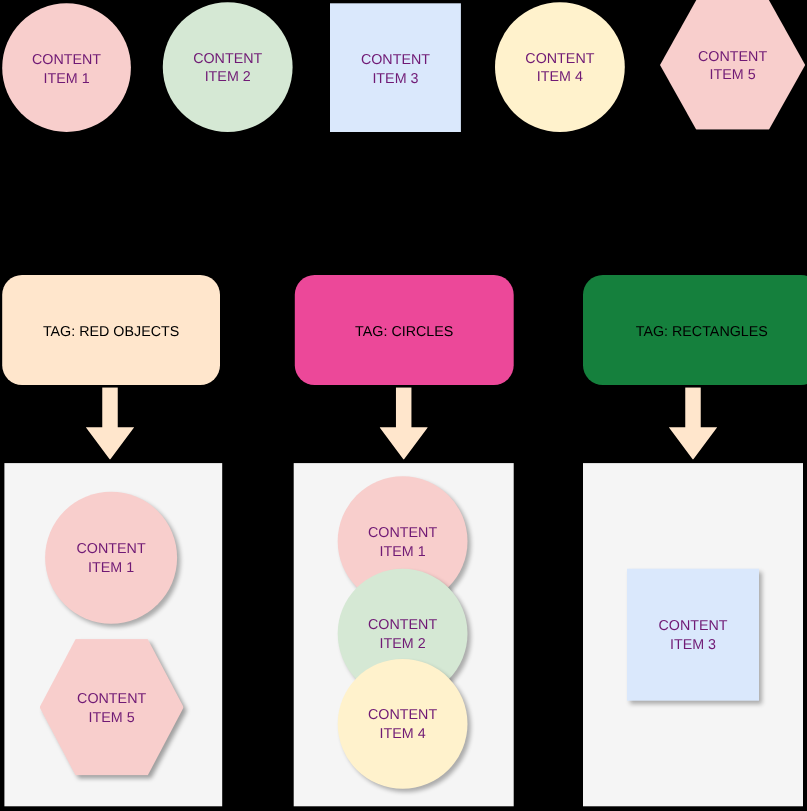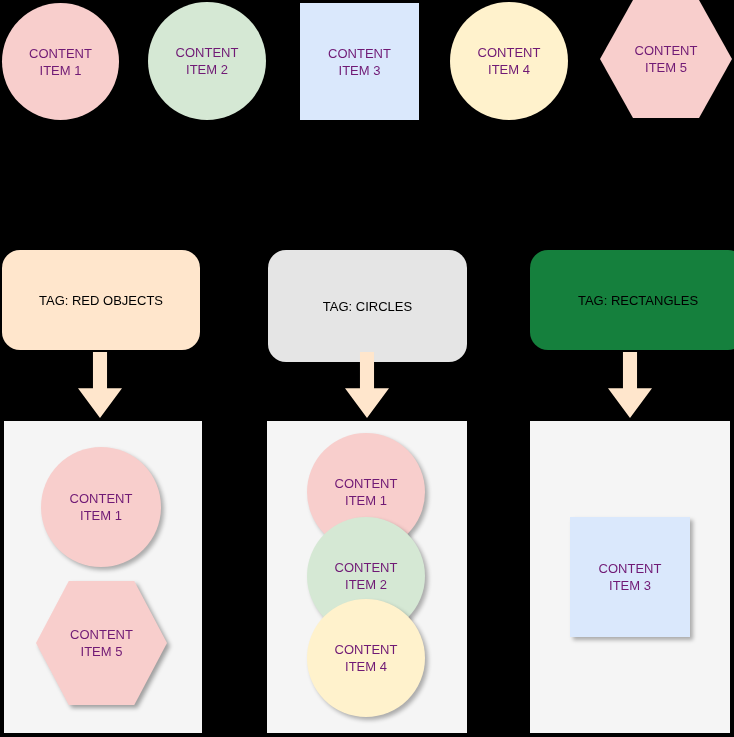--- a/index.html
+++ b/index.html
@@ -69,7 +69,7 @@
 
   <div class="abs tag" style="left: 2px; top: 250px; width: 198px; height: 100px; background-color: rgb(255, 230, 204);">TAG: RED OBJECTS</div>
 
-  <div class="abs tag" style="left: 268px; top: 250px; width: 199px; height: 112px; background-color: #e5e5e5;">TAG: CIRCLES</div>
+  <div class="abs tag" style="left: 268px; top: 250px; width: 199px; height: 100px; background-color: #ec4899;">TAG: CIRCLES</div>
 
   <div class="abs tag" style="left: 530px; top: 250px; width: 216px; height: 100px; background-color: #15803d;">TAG: RECTANGLES</div>
 

